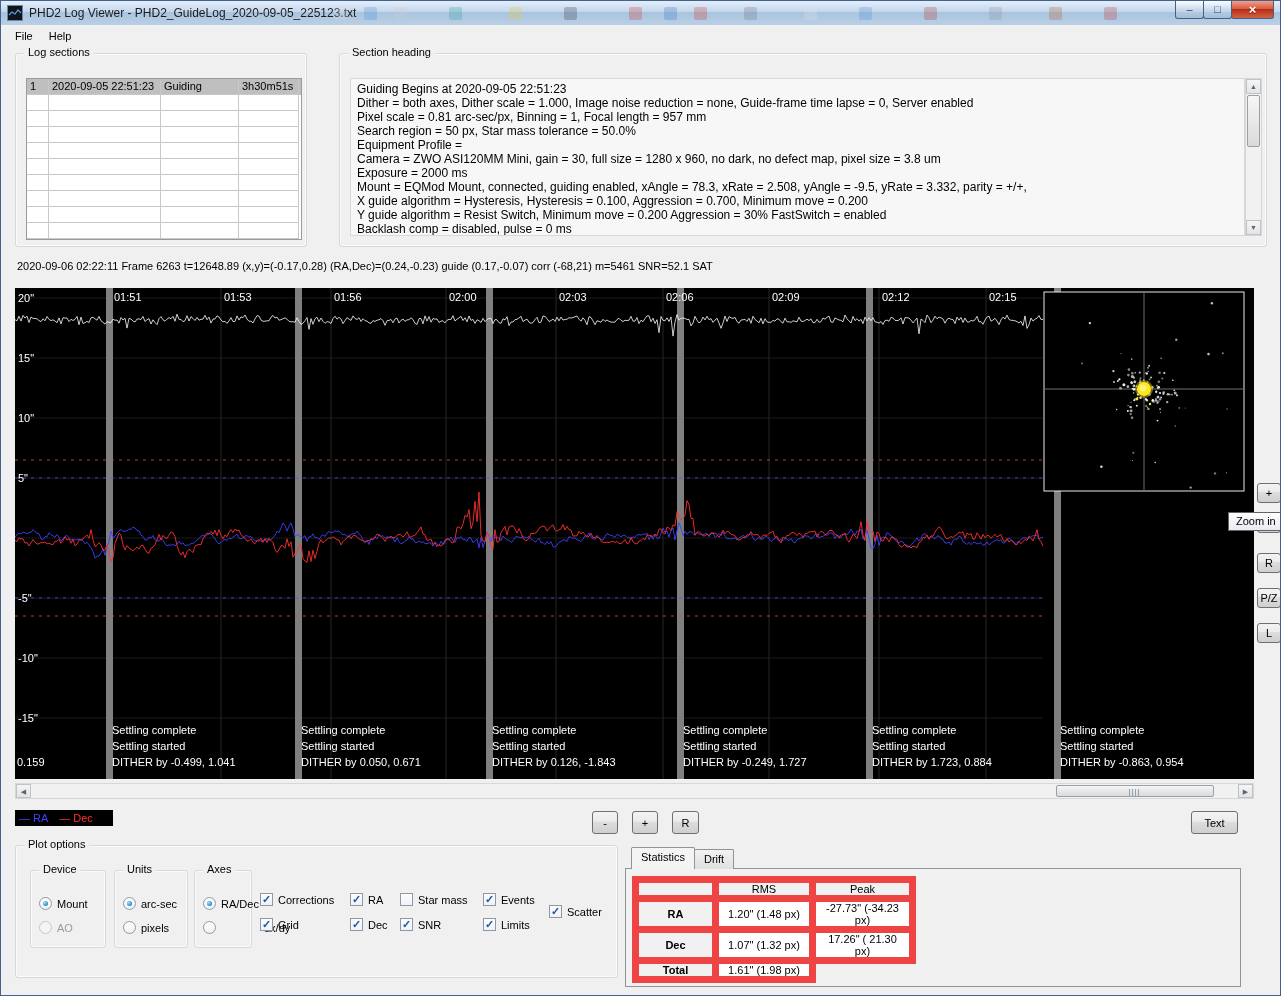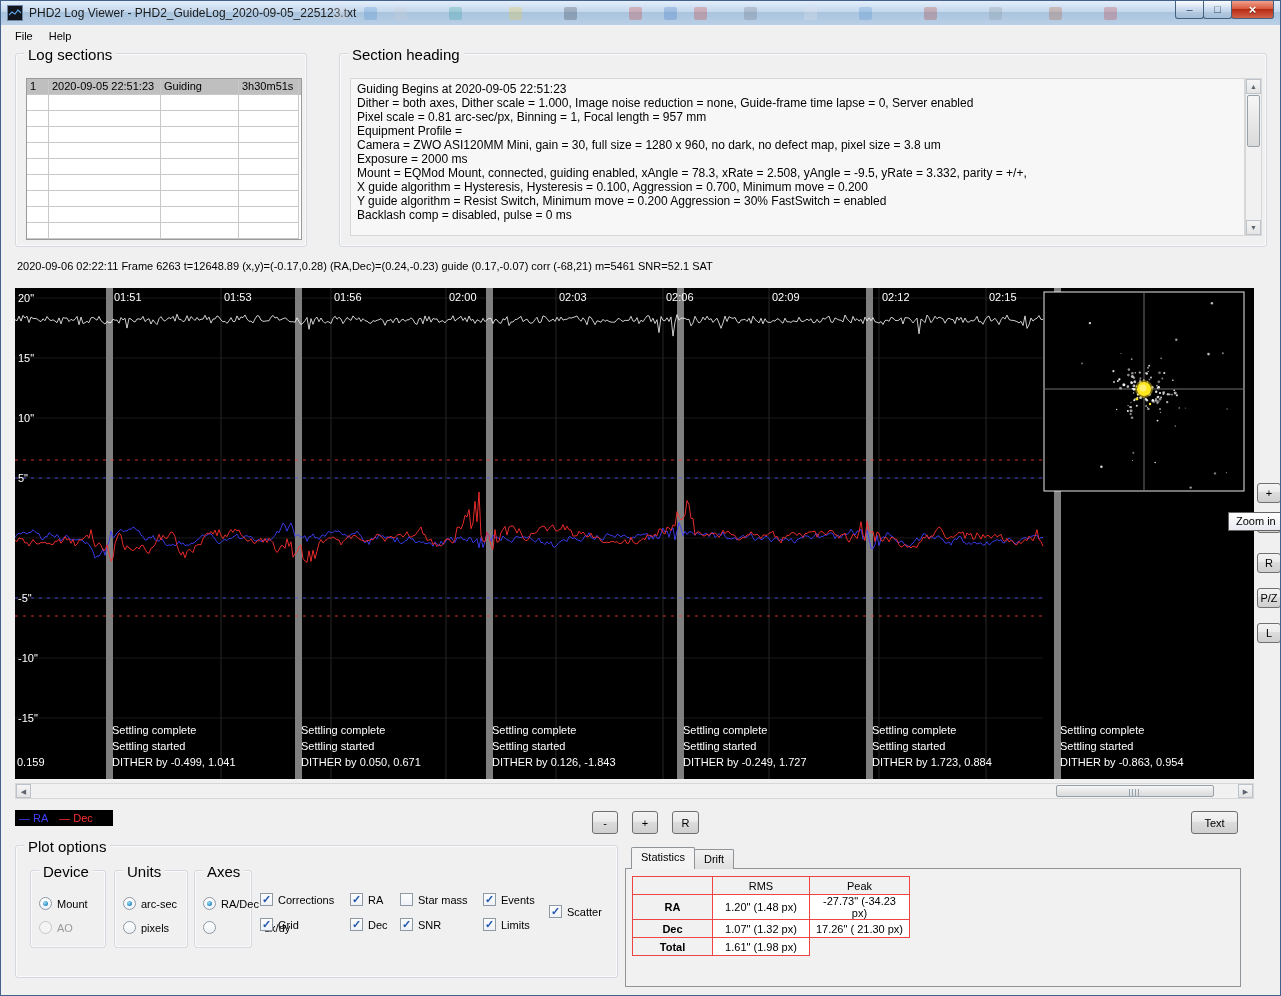--- a/index.html
+++ b/index.html
@@ -24,7 +24,7 @@
   .menu-item{padding:2px 8px;cursor:default;}
   
   .groupbox{position:absolute;border:1px solid #d3d9de;border-radius:3px;box-shadow:inset 0 0 0 1px #fbfbfb;}
-  .gb-label{position:absolute;top:-8px;left:8px;background:#f0f0f0;padding:0 4px;font-size:15px;color:#000;white-space:nowrap;}
+  .gb-label{position:absolute;top:-8px;left:8px;background:#f0f0f0;padding:0 4px;font-size:11px;color:#000;white-space:nowrap;}
   .groupbox.sub{position:absolute;}
   
   .lt{position:absolute;left:10px;top:24px;width:276px;border:1px solid #9a9a9a;background:#fff;}

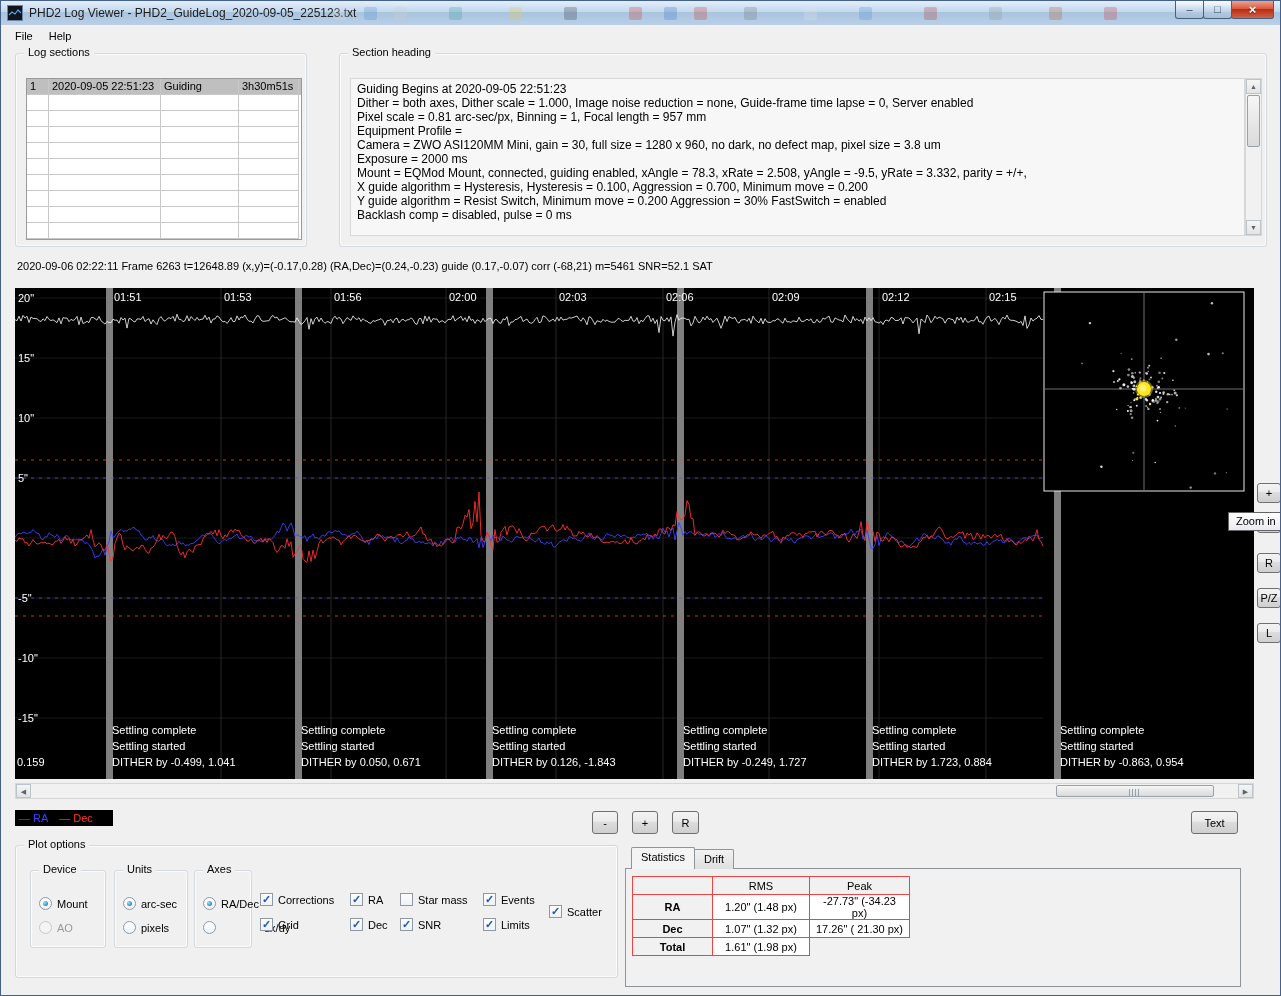--- a/index.html
+++ b/index.html
@@ -181,6 +181,7 @@
         <div class="sh-line">Guiding Begins at 2020-09-05 22:51:23</div>
         <div class="sh-line">Dither = both axes, Dither scale = 1.000, Image noise reduction = none, Guide-frame time lapse = 0, Server enabled</div>
         <div class="sh-line">Pixel scale = 0.81 arc-sec/px, Binning = 1, Focal length = 957 mm</div>
+        <div class="sh-line">Search region = 50 px, Star mass tolerance = 50.0%</div>
         <div class="sh-line">Equipment Profile =</div>
         <div class="sh-line">Camera = ZWO ASI120MM Mini, gain = 30, full size = 1280 x 960, no dark, no defect map, pixel size = 3.8 um</div>
         <div class="sh-line">Exposure = 2000 ms</div>

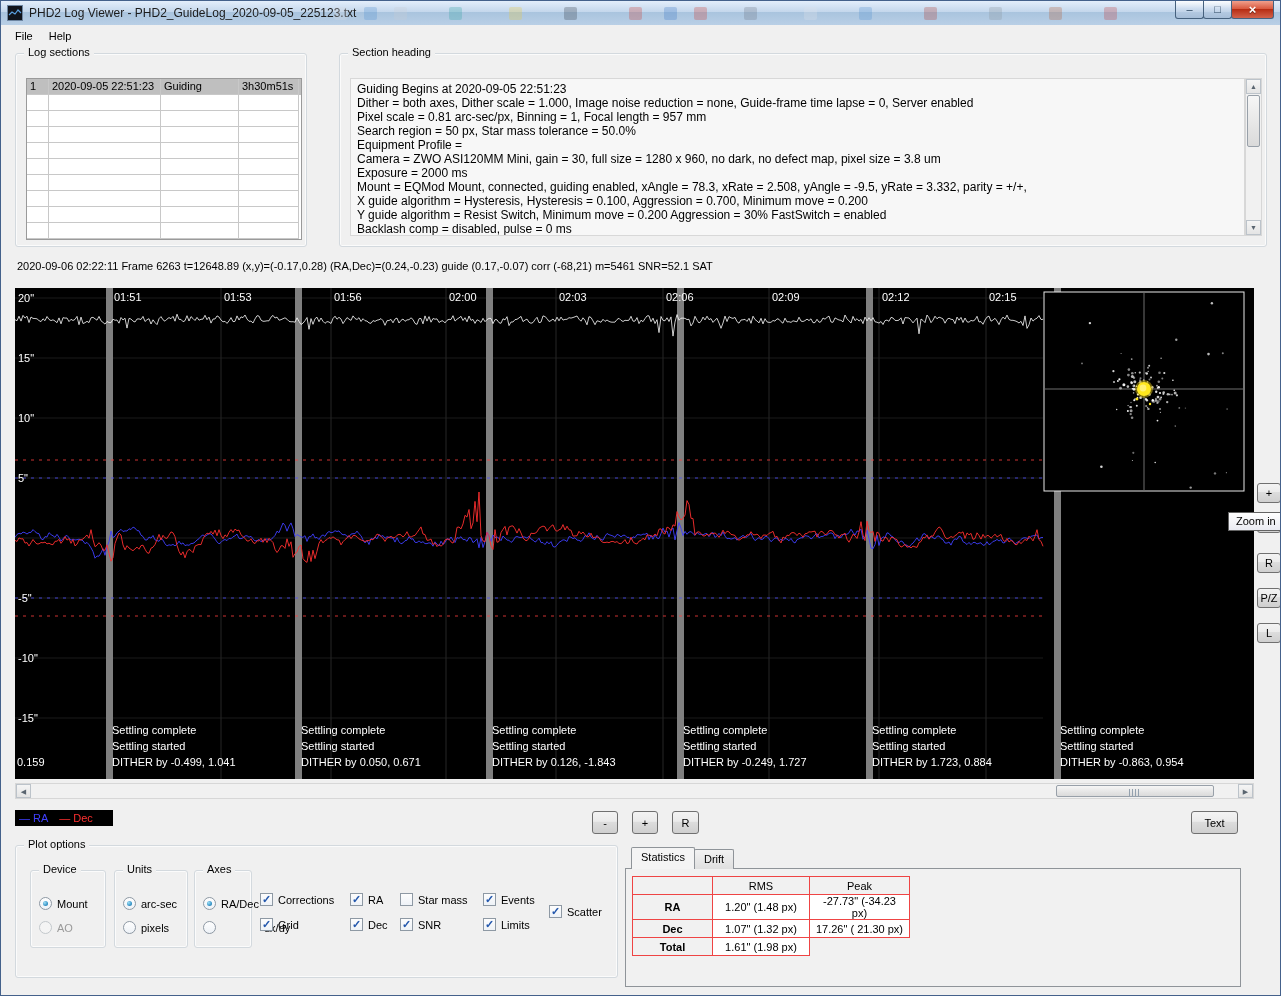--- a/index.html
+++ b/index.html
@@ -76,7 +76,7 @@
   .tab.active{background:#f4f4f4;padding-bottom:6px;position:relative;z-index:3;}
   .stats-panel{position:absolute;left:624px;top:867px;width:616px;height:119px;border:1px solid #8f9499;background:#f1f1f1;}
   .stats-table{border-collapse:collapse;margin:7px 0 0 6px;font-size:11px;}
-  .stats-table th,.stats-table td{border:1px solid #ef4444;height:18px;text-align:center;padding:0 4px;font-weight:normal;}
+  .stats-table th,.stats-table td{border:7px solid #ef4444;height:18px;text-align:center;padding:0 4px;font-weight:normal;}
   .stats-table th{background:#f1f1f1;}
   .stats-table td{background:#fff;}
   .stats-table .rn{font-weight:bold;}

